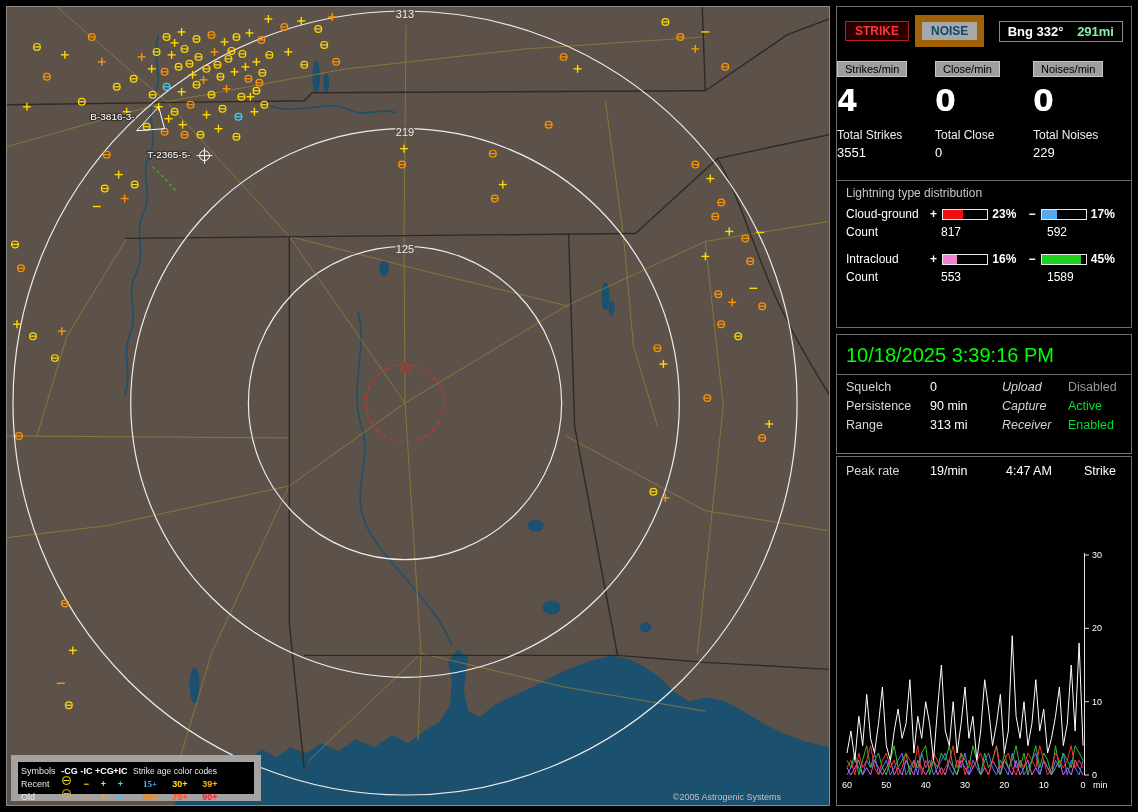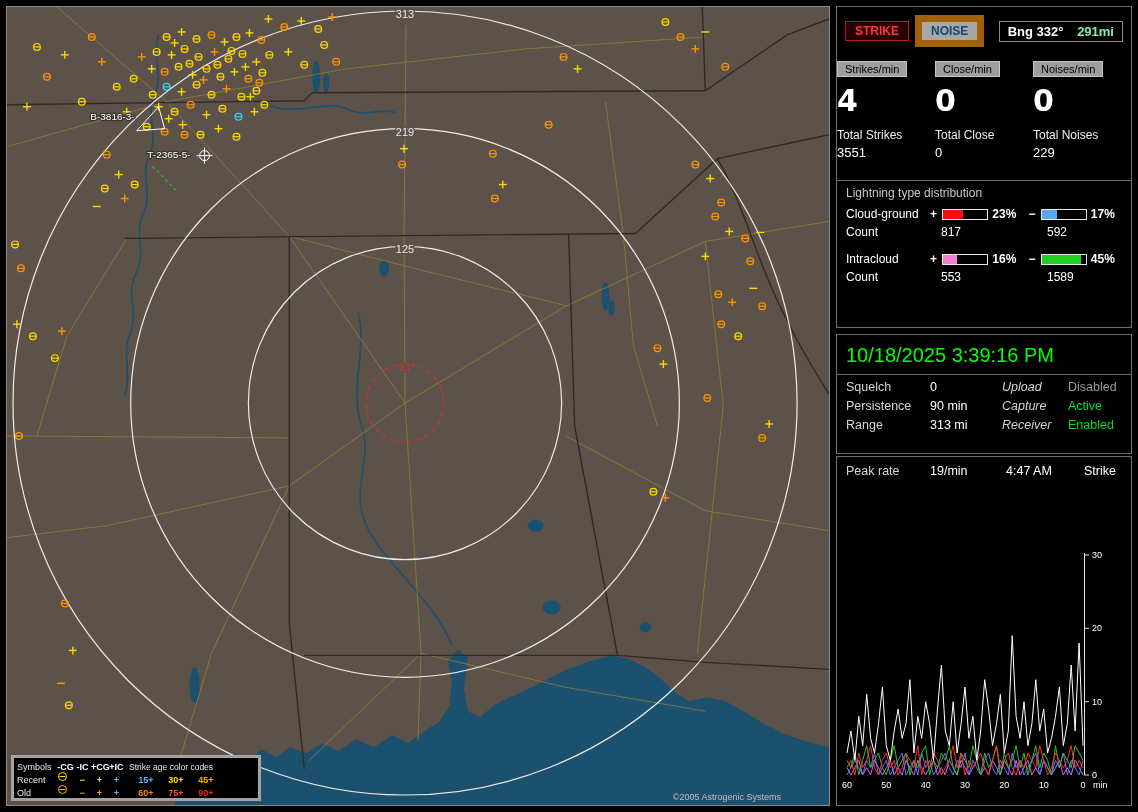--- a/index.html
+++ b/index.html
@@ -12,7 +12,7 @@
 
   .map-legend {
     position: absolute; left: 4px; bottom: 4px; width: 250px; height: 46px;
-    background: #000; border: 3px solid #a3a3a3; color: #fff; font-size: 9px;
+    background: #000; border: 7px solid #a3a3a3; color: #fff; font-size: 9px;
     padding: 2px 3px;
   }
   .lg-row { display: flex; align-items: center; height: 13px; }

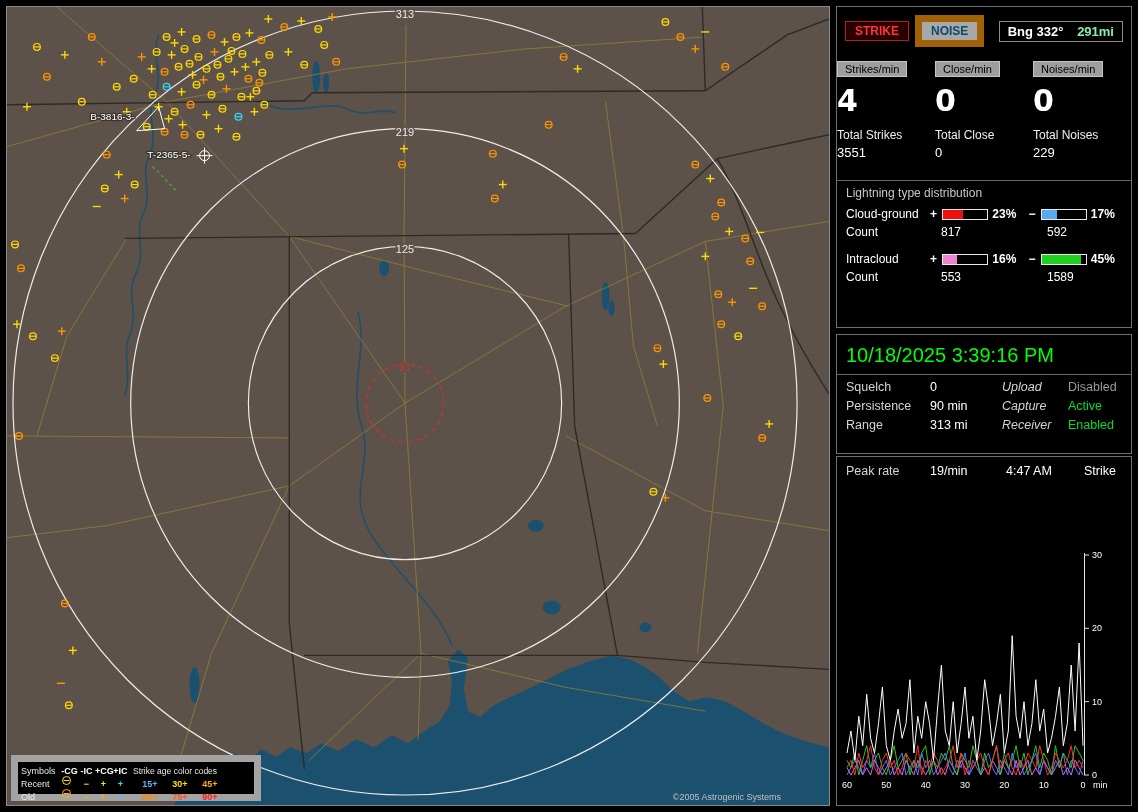--- a/index.html
+++ b/index.html
@@ -435,7 +435,7 @@
         <span class="lg-sym" style="color: rgb(255, 224, 0);">+</span>
         <span class="lg-sym" style="color: rgb(48, 216, 255);">+</span>
         <span class="lg-agepad"></span>
-        <span class="lg-age" style="color: rgb(88, 180, 255);">15+</span>
+        <span class="lg-age" style="color: rgb(88, 180, 255); font-family: Liberation Serif, serif;">15+</span>
         <span class="lg-age" style="color: rgb(255, 224, 0);">30+</span>
         <span class="lg-age" style="color: rgb(255, 176, 0);">45+</span>
       </div>

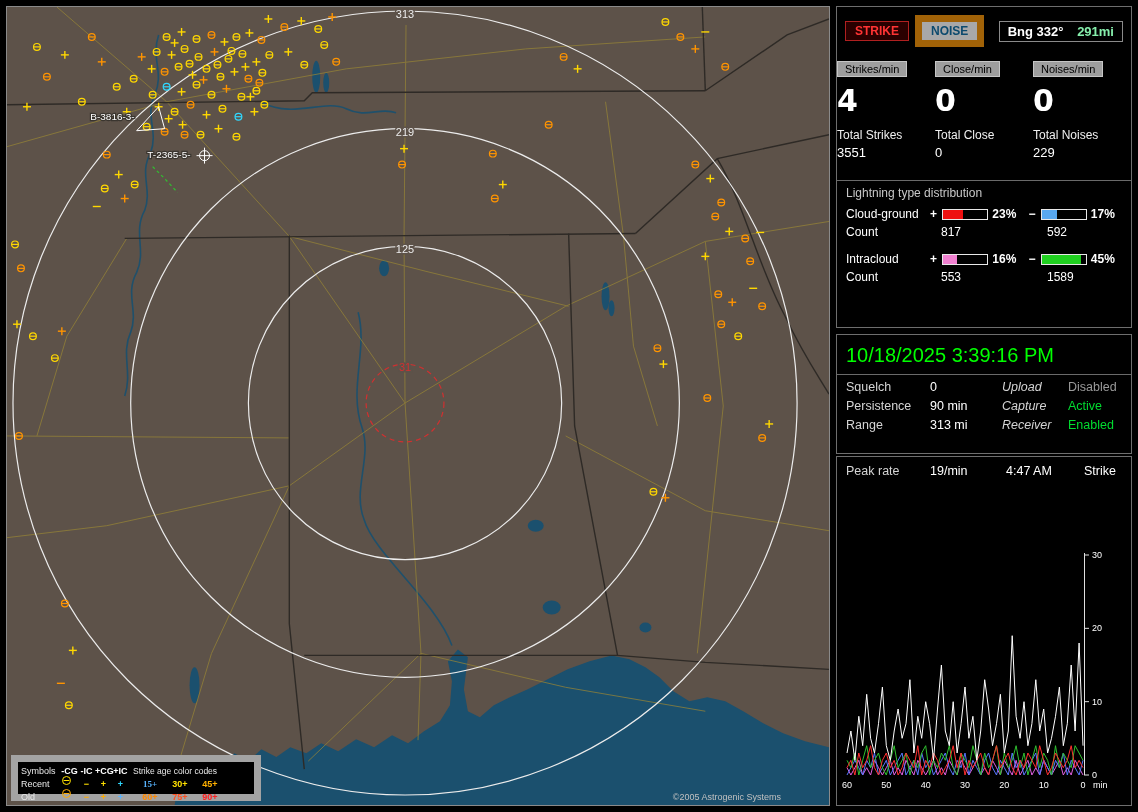--- a/index.html
+++ b/index.html
@@ -437,7 +437,7 @@
         <span class="lg-agepad"></span>
         <span class="lg-age" style="color: rgb(88, 180, 255); font-family: Liberation Serif, serif;">15+</span>
         <span class="lg-age" style="color: rgb(255, 224, 0);">30+</span>
-        <span class="lg-age" style="color: rgb(255, 176, 0);">45+</span>
+        <span class="lg-age" style="color: rgb(255, 176, 0);">39+</span>
       </div>
       <div class="lg-row">
         <span class="lg-rowlabel">Old</span>

